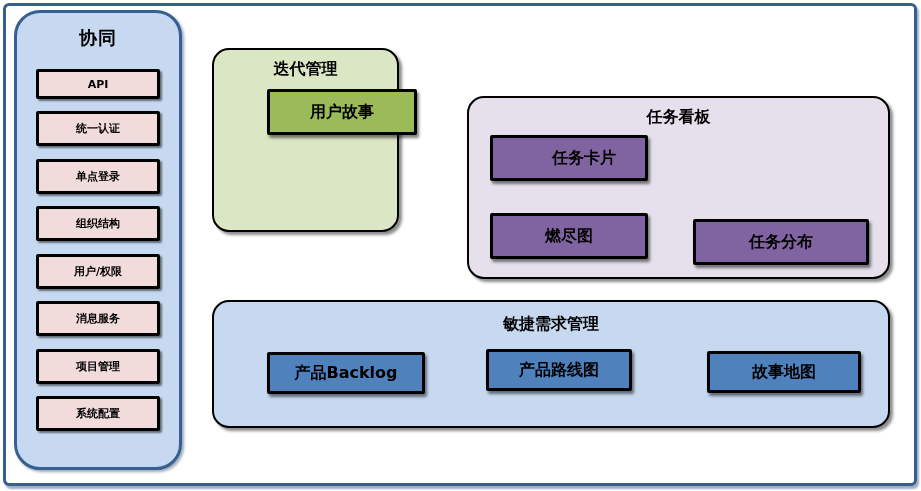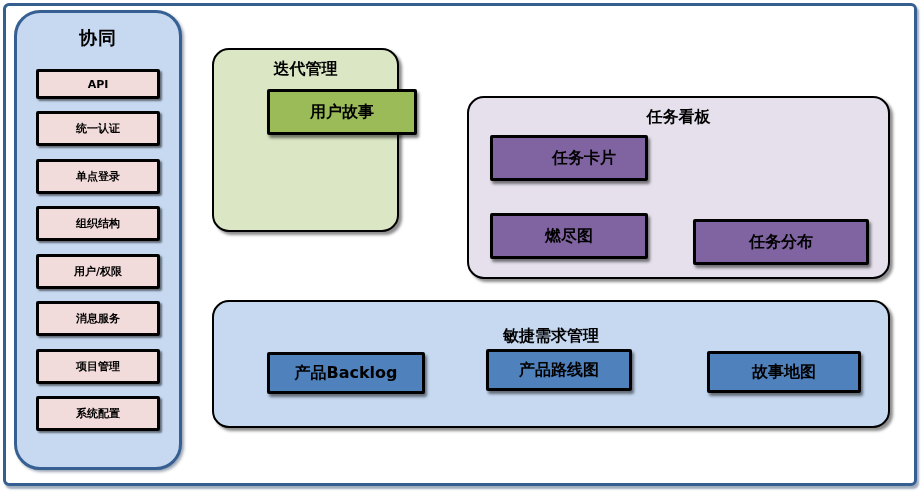--- a/index.html
+++ b/index.html
@@ -62,7 +62,7 @@
   .module.purple.m3{left:224px;top:121px;width:176px;}
   
   .panel.blue{left:206px;top:294px;width:678px;height:128px;background:#c6d9f1;}
-  .panel.blue .panel-title{padding-top:24px;}
+  .panel.blue .panel-title{padding-top:12px;}
   .module.blue{background:#4f81bd;height:42px;}
   .module.blue.m0{left:53px;top:50px;width:158px;}
   .module.blue.m1{left:272px;top:47px;width:146px;}

